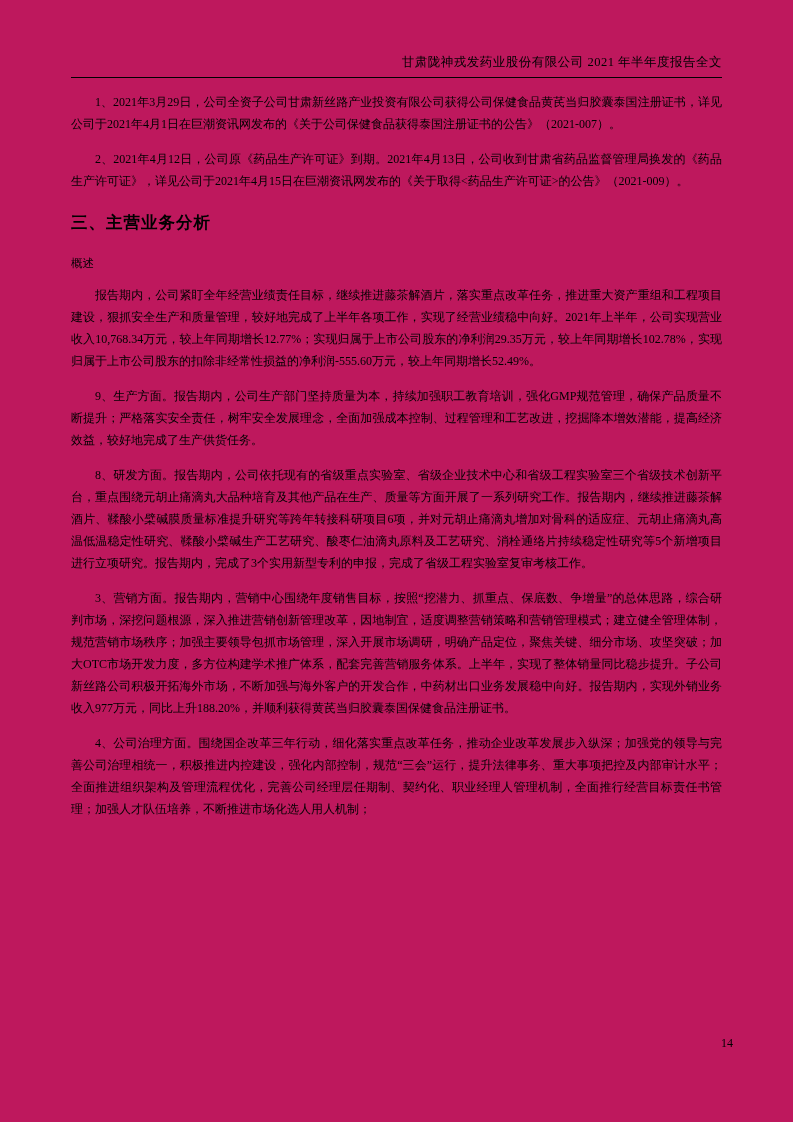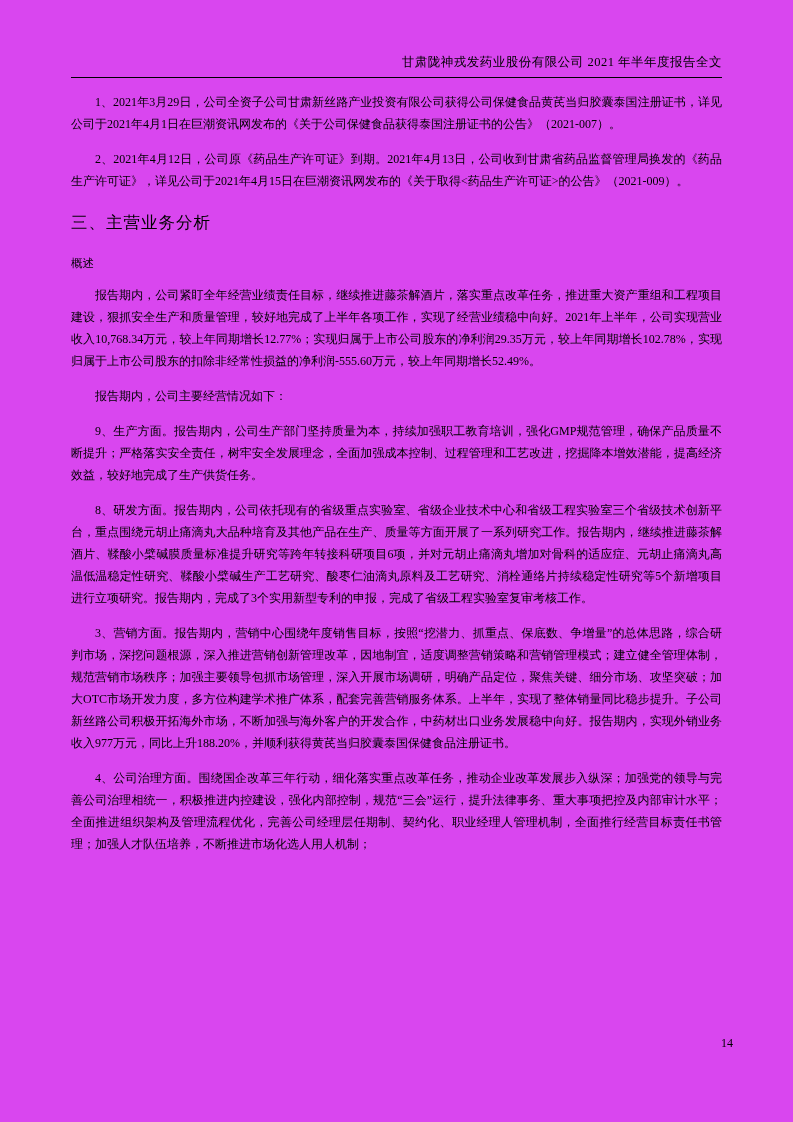--- a/index.html
+++ b/index.html
@@ -18,7 +18,7 @@
   .page {
     position: absolute;
     inset: 0;
-    background: #d946ef;
+    background: #be185d;
   }
   .content {
     position: absolute;

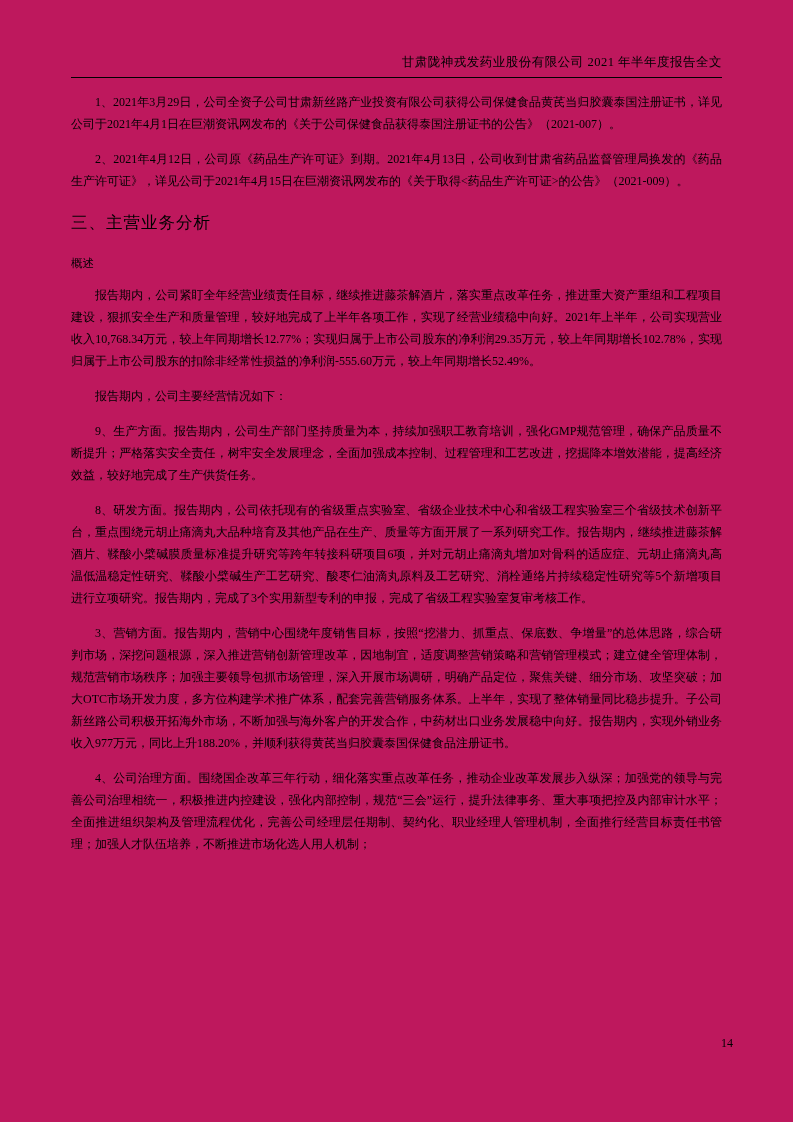--- a/index.html
+++ b/index.html
@@ -52,7 +52,7 @@
   .section-heading {
     font-family: "Liberation Sans", "DejaVu Sans", sans-serif;
     font-size: 16.5px;
-    font-weight: normal;
+    font-weight: bold;
     margin: 20px 0 16px 0;
     letter-spacing: 1px;
   }

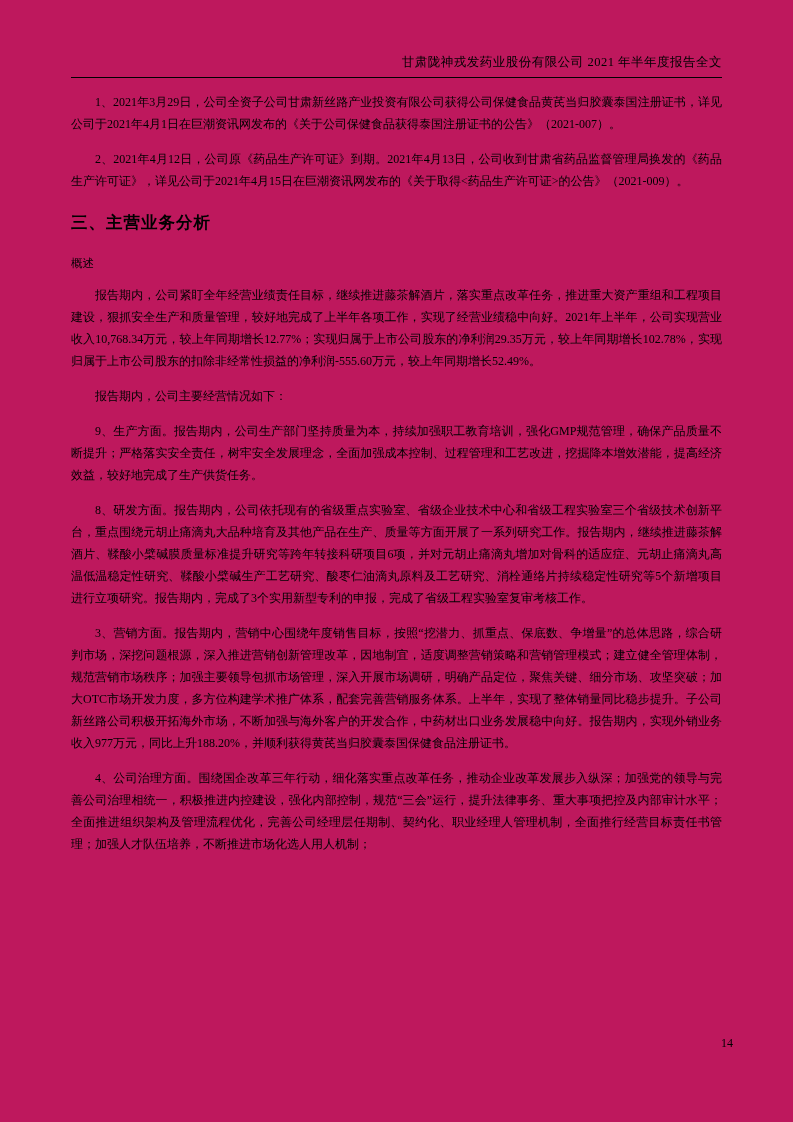--- a/index.html
+++ b/index.html
@@ -87,7 +87,6 @@
       <div class="overview-label">概述</div>
 
       <p class="para">报告期内，公司紧盯全年经营业绩责任目标，继续推进藤茶解酒片，落实重点改革任务，推进重大资产重组和工程项目建设，狠抓安全生产和质量管理，较好地完成了上半年各项工作，实现了经营业绩稳中向好。2021年上半年，公司实现营业收入10,768.34万元，较上年同期增长12.77%；实现归属于上市公司股东的净利润29.35万元，较上年同期增长102.78%，实现归属于上市公司股东的扣除非经常性损益的净利润-555.60万元，较上年同期增长52.49%。</p>
-      <p class="para">报告期内，公司主要经营情况如下：</p>
       <p class="para">9、生产方面。报告期内，公司生产部门坚持质量为本，持续加强职工教育培训，强化GMP规范管理，确保产品质量不断提升；严格落实安全责任，树牢安全发展理念，全面加强成本控制、过程管理和工艺改进，挖掘降本增效潜能，提高经济效益，较好地完成了生产供货任务。</p>
       <p class="para">8、研发方面。报告期内，公司依托现有的省级重点实验室、省级企业技术中心和省级工程实验室三个省级技术创新平台，重点围绕元胡止痛滴丸大品种培育及其他产品在生产、质量等方面开展了一系列研究工作。报告期内，继续推进藤茶解酒片、鞣酸小檗碱膜质量标准提升研究等跨年转接科研项目6项，并对元胡止痛滴丸增加对骨科的适应症、元胡止痛滴丸高温低温稳定性研究、鞣酸小檗碱生产工艺研究、酸枣仁油滴丸原料及工艺研究、消栓通络片持续稳定性研究等5个新增项目进行立项研究。报告期内，完成了3个实用新型专利的申报，完成了省级工程实验室复审考核工作。</p>
       <p class="para">3、营销方面。报告期内，营销中心围绕年度销售目标，按照“挖潜力、抓重点、保底数、争增量”的总体思路，综合研判市场，深挖问题根源，深入推进营销创新管理改革，因地制宜，适度调整营销策略和营销管理模式；建立健全管理体制，规范营销市场秩序；加强主要领导包抓市场管理，深入开展市场调研，明确产品定位，聚焦关键、细分市场、攻坚突破；加大OTC市场开发力度，多方位构建学术推广体系，配套完善营销服务体系。上半年，实现了整体销量同比稳步提升。子公司新丝路公司积极开拓海外市场，不断加强与海外客户的开发合作，中药材出口业务发展稳中向好。报告期内，实现外销业务收入977万元，同比上升188.20%，并顺利获得黄芪当归胶囊泰国保健食品注册证书。</p>

